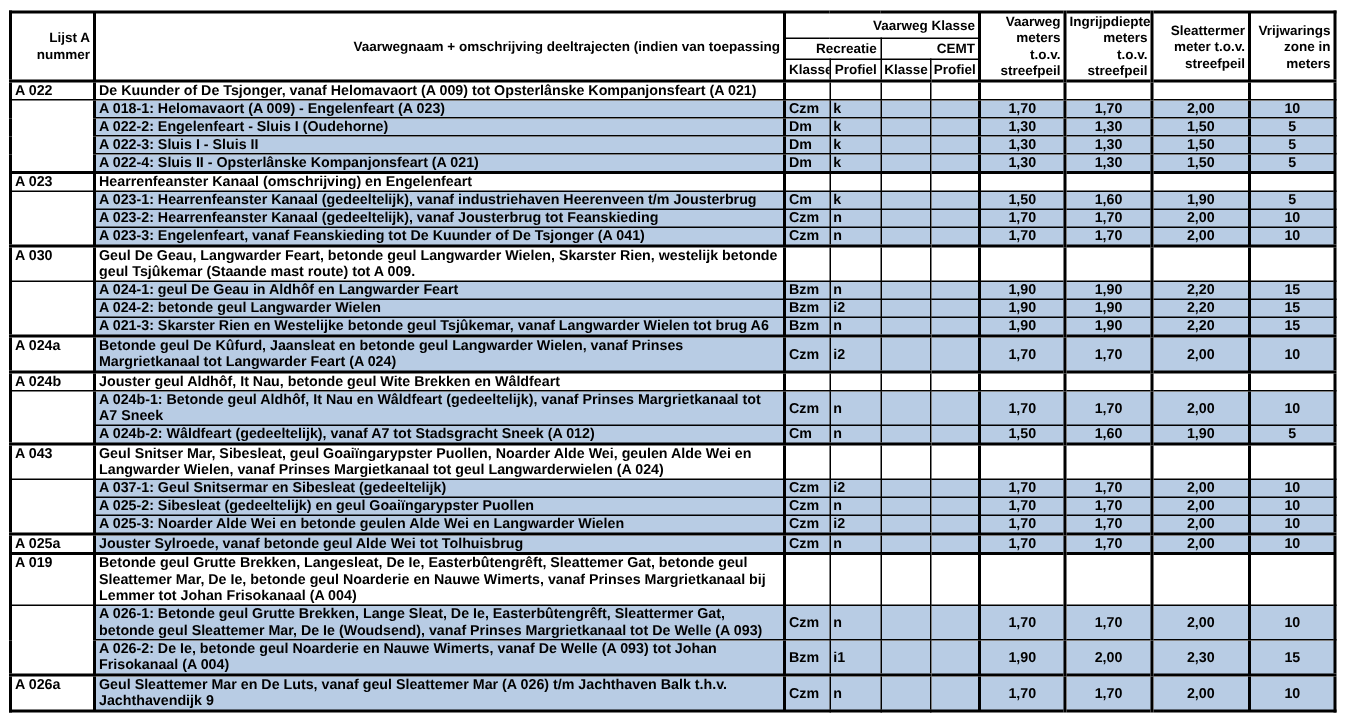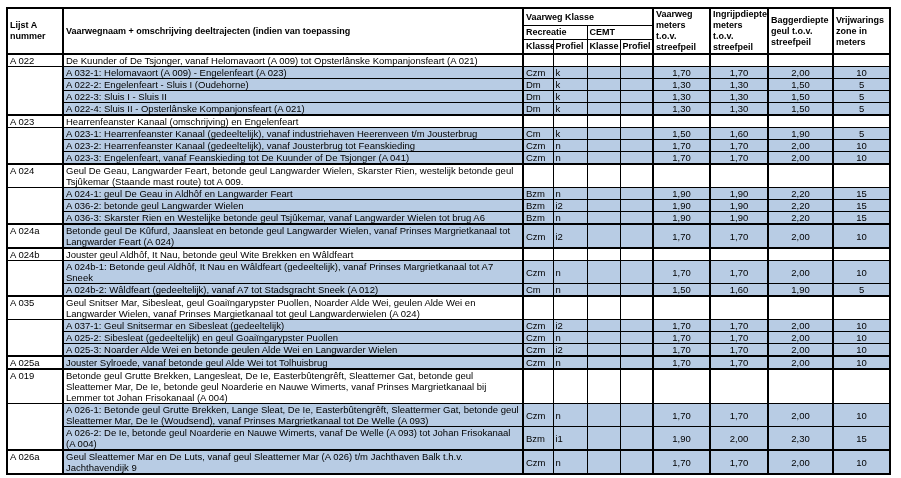--- a/index.html
+++ b/index.html
@@ -38,7 +38,7 @@
   thead th {
     font-size: 9px;
     font-weight: bold;
-    text-align: left;
+    text-align: right;
     vertical-align: middle;
     line-height: 11px;
     background: #ffffff;

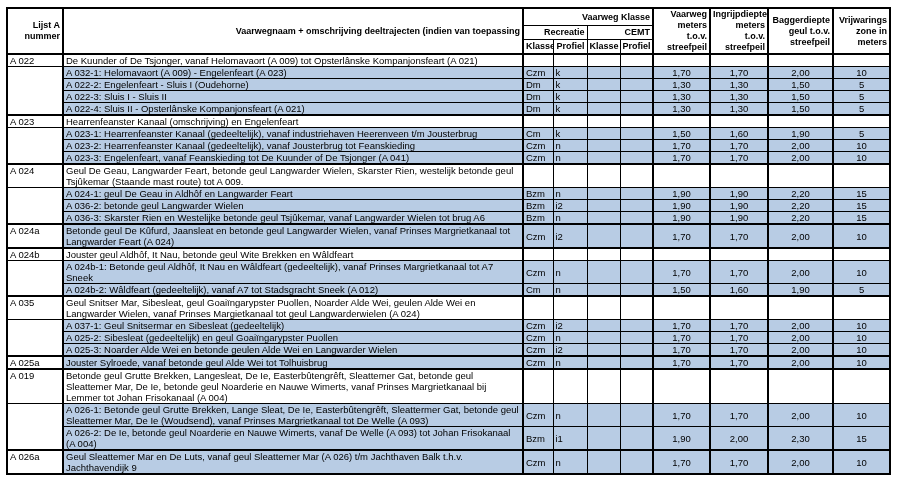--- a/index.html
+++ b/index.html
@@ -82,7 +82,7 @@
         <th colspan="4" class="b2l">Vaarweg Klasse</th>
         <th rowspan="3" class="b2l">Vaarweg meters t.o.v. streefpeil</th>
         <th rowspan="3" class="b2l">Ingrijpdiepte meters t.o.v. streefpeil</th>
-        <th rowspan="3" class="b2l">Baggerdiepte geul t.o.v. streefpeil</th>
+        <th rowspan="3" class="b2l">Sleattermer meter t.o.v. streefpeil</th>
         <th rowspan="3" class="b2l">Vrijwarings zone in meters</th>
       </tr>
       <tr class="h2">

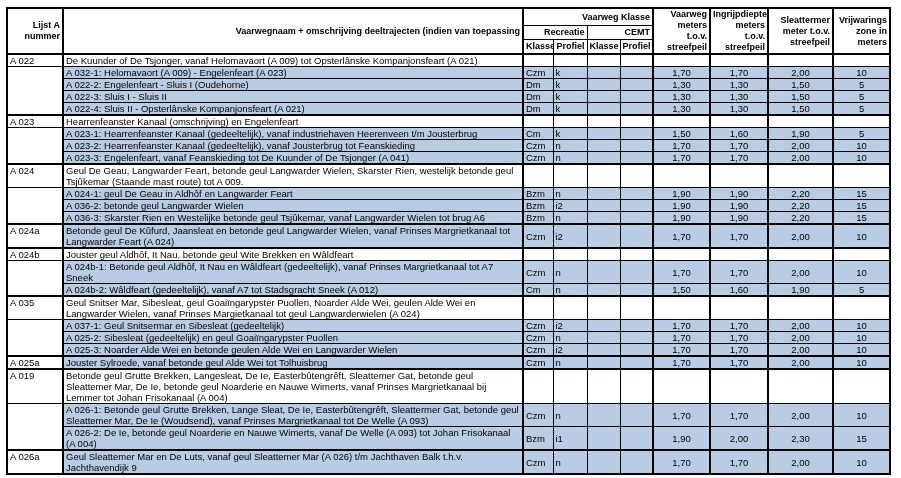--- a/index.html
+++ b/index.html
@@ -50,7 +50,7 @@
     vertical-align: top;
     background: #ffffff;
   }
-  tbody tr { height: 12px; }
+  tbody tr { height: 12px; font-weight: bold; }
   td.numcell { vertical-align: top; }
   td.kl  { vertical-align: middle; }
   td.val { text-align: center; vertical-align: middle; }

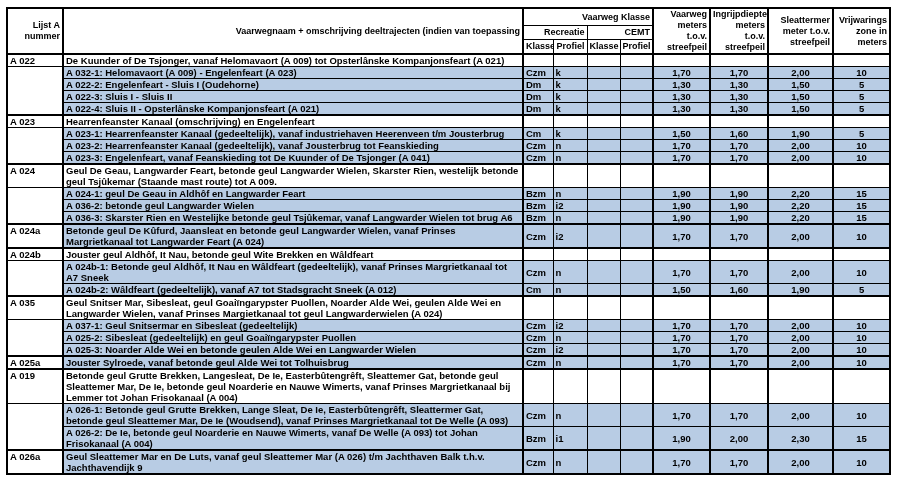--- a/index.html
+++ b/index.html
@@ -111,7 +111,7 @@
         </tr>
         <tr>
           <td class="numcell" rowspan="4"></td>
-          <td class="name b2l hl">A 032-1: Helomavaort (A 009) - Engelenfeart (A 023)</td>
+          <td class="name b2l hl">A 018-1: Helomavaort (A 009) - Engelenfeart (A 023)</td>
           <td class="kl b2l hl">Czm</td>
           <td class="kl hl">k</td>
           <td class="kl hl"></td>

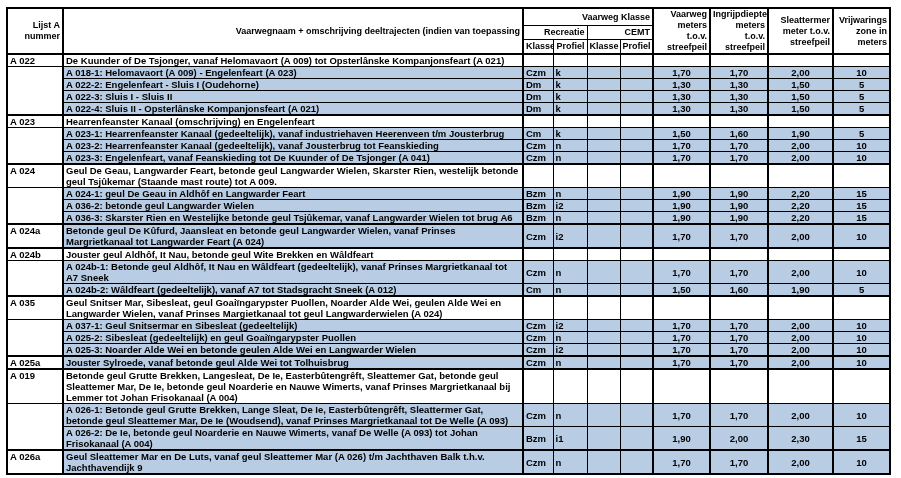--- a/index.html
+++ b/index.html
@@ -201,7 +201,7 @@
           <td class="val b2l hl">10</td>
         </tr>
         <tr class="sec">
-          <td class="numcell">A 024</td>
+          <td class="numcell">A 030</td>
           <td class="name b2l">Geul De Geau, Langwarder Feart, betonde geul Langwarder Wielen, Skarster Rien, westelijk betonde geul Tsjûkemar (Staande mast route) tot A 009.</td>
           <td class="kl b2l"></td>
           <td class="kl"></td>

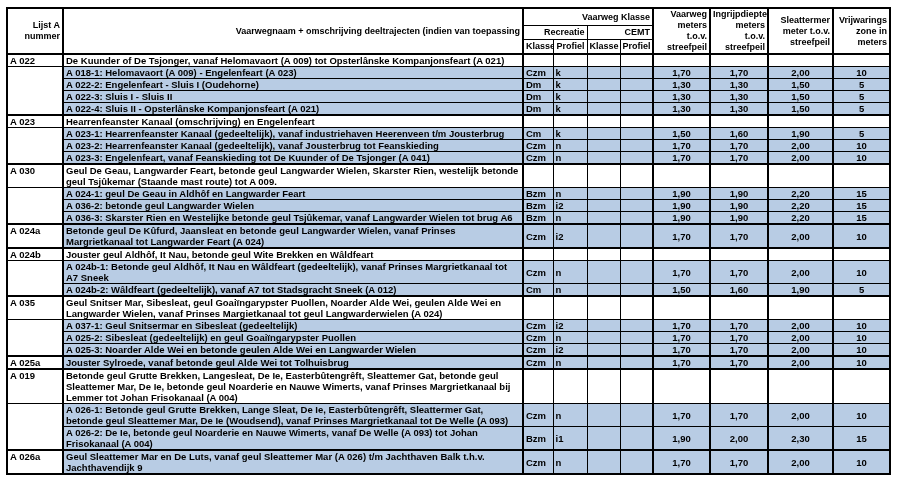--- a/index.html
+++ b/index.html
@@ -225,7 +225,7 @@
           <td class="val b2l hl">15</td>
         </tr>
         <tr>
-          <td class="name b2l hl">A 036-2: betonde geul Langwarder Wielen</td>
+          <td class="name b2l hl">A 024-2: betonde geul Langwarder Wielen</td>
           <td class="kl b2l hl">Bzm</td>
           <td class="kl hl">i2</td>
           <td class="kl hl"></td>

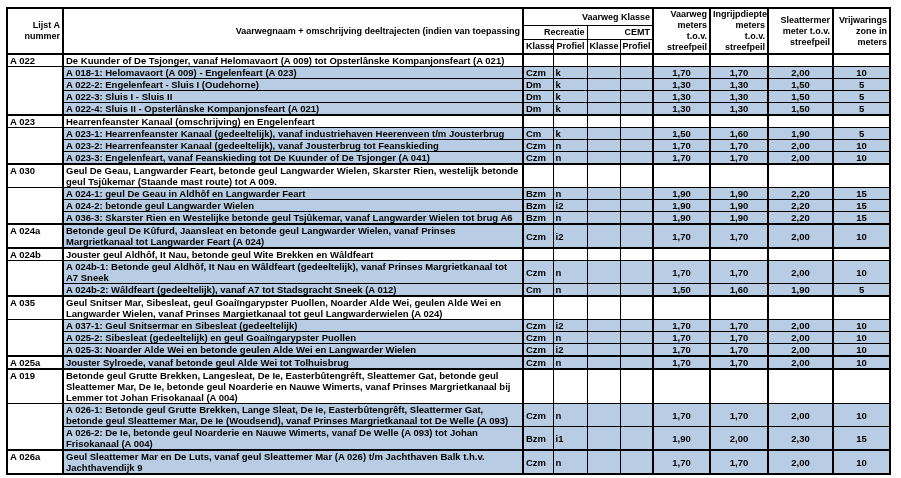--- a/index.html
+++ b/index.html
@@ -236,7 +236,7 @@
           <td class="val b2l hl">15</td>
         </tr>
         <tr>
-          <td class="name b2l hl">A 036-3: Skarster Rien en Westelijke betonde geul Tsjûkemar, vanaf Langwarder Wielen tot brug A6</td>
+          <td class="name b2l hl">A 021-3: Skarster Rien en Westelijke betonde geul Tsjûkemar, vanaf Langwarder Wielen tot brug A6</td>
           <td class="kl b2l hl">Bzm</td>
           <td class="kl hl">n</td>
           <td class="kl hl"></td>

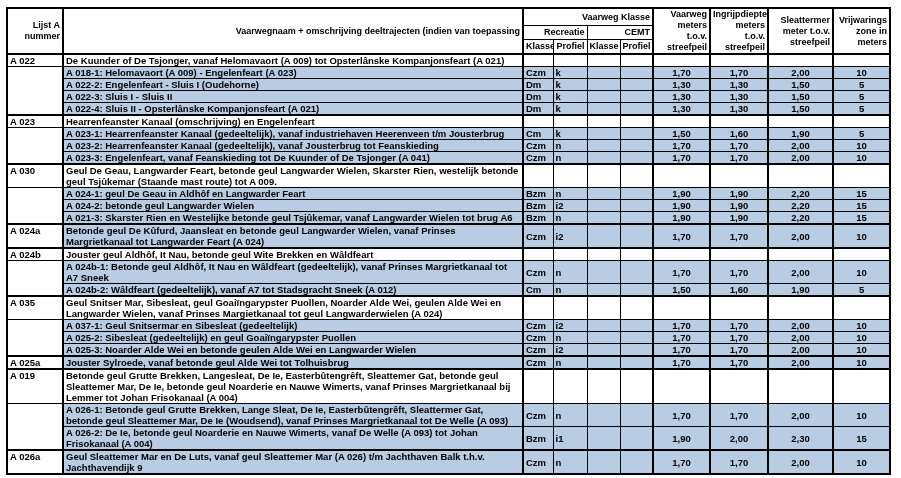--- a/index.html
+++ b/index.html
@@ -294,7 +294,7 @@
           <td class="val b2l hl">5</td>
         </tr>
         <tr class="sec">
-          <td class="numcell">A 035</td>
+          <td class="numcell">A 043</td>
           <td class="name b2l">Geul Snitser Mar, Sibesleat, geul Goaiïngarypster Puollen, Noarder Alde Wei, geulen Alde Wei en Langwarder Wielen, vanaf Prinses Margietkanaal tot geul Langwarderwielen (A 024)</td>
           <td class="kl b2l"></td>
           <td class="kl"></td>

